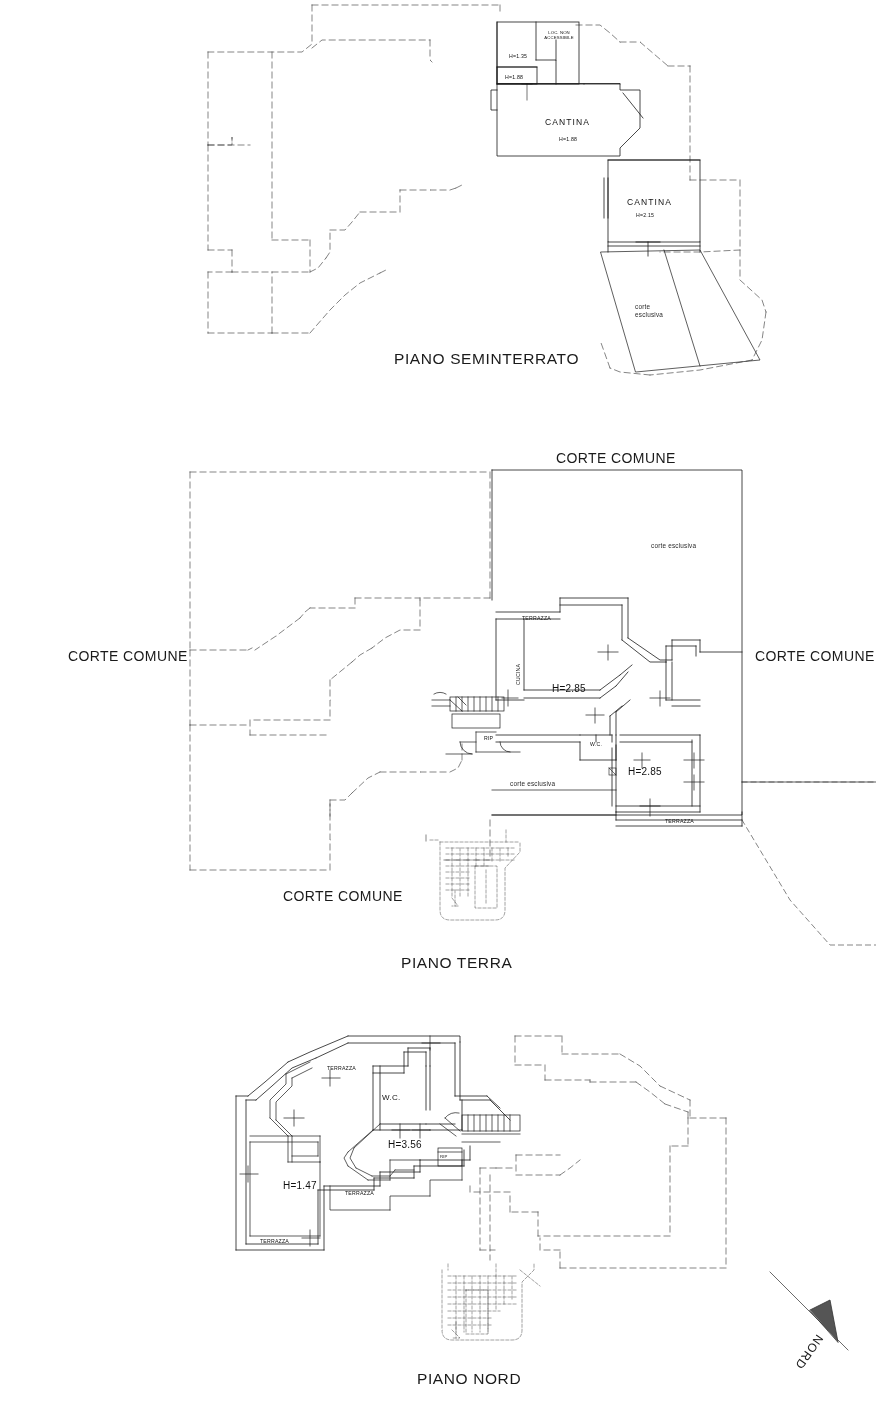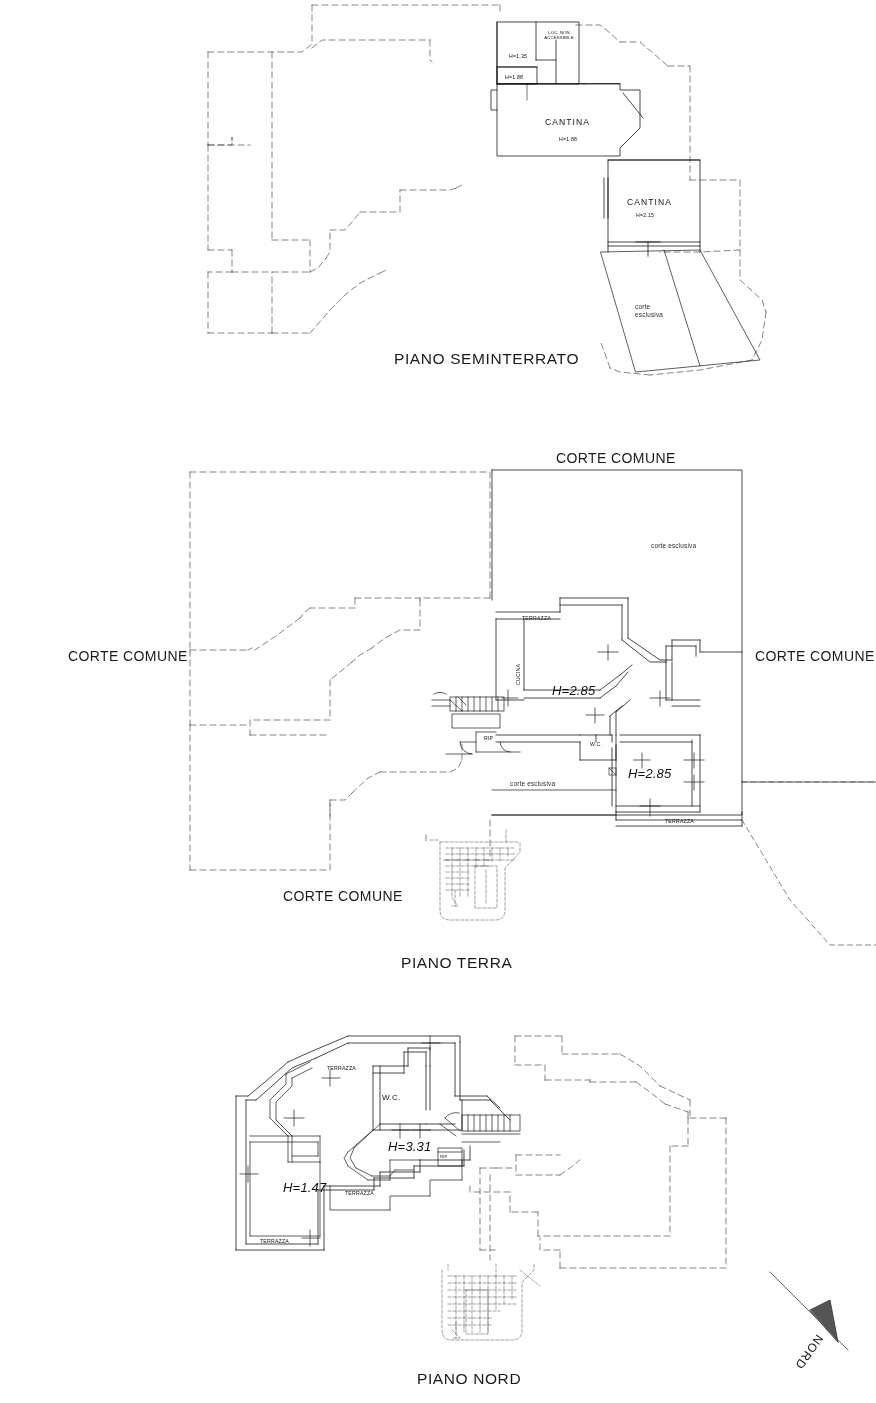--- a/index.html
+++ b/index.html
@@ -65,9 +65,8 @@
     line-height: 1.15;
   }
   .room-label.hgt {
-    font-size: 13px;
+    font-size: 10px;
     letter-spacing: 0.2px;
-    font-style: italic;
   }
   .room-label.court-small {
     font-size: 6.4px;

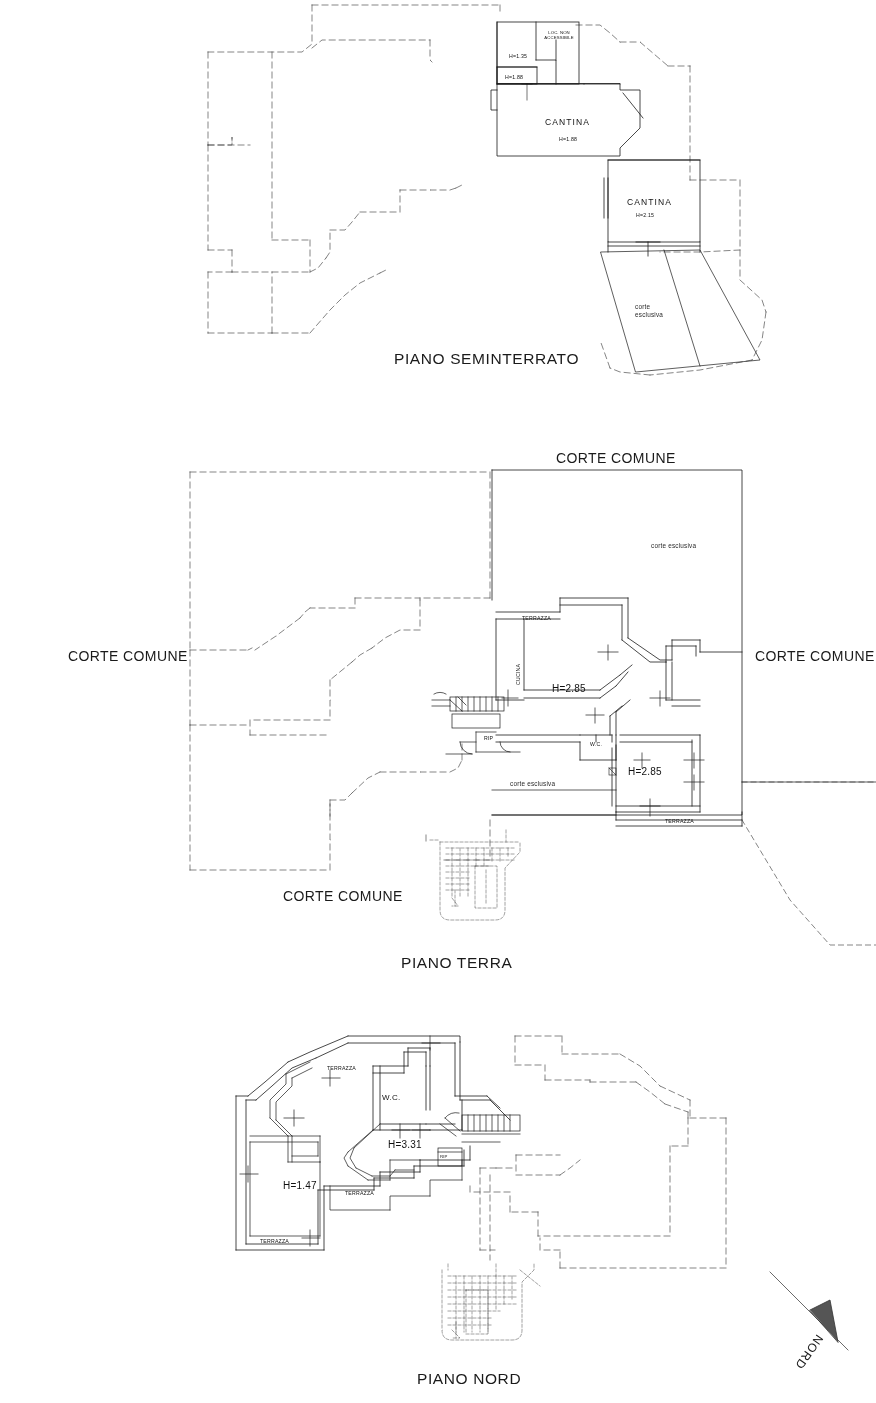--- a/index.html
+++ b/index.html
@@ -664,7 +664,7 @@
 
   <div class="room-label" style="left:382px; top:1093px; font-size:8px;">W.C.</div>
 
-  <div class="room-label hgt" style="left:388px; top:1139px;">H=3.31</div>
+  <div class="room-label hgt" style="left:388px; top:1139px;">H=3.56</div>
 
   <div class="room-label micro" style="left:440px; top:1155px;">RIP</div>
 

